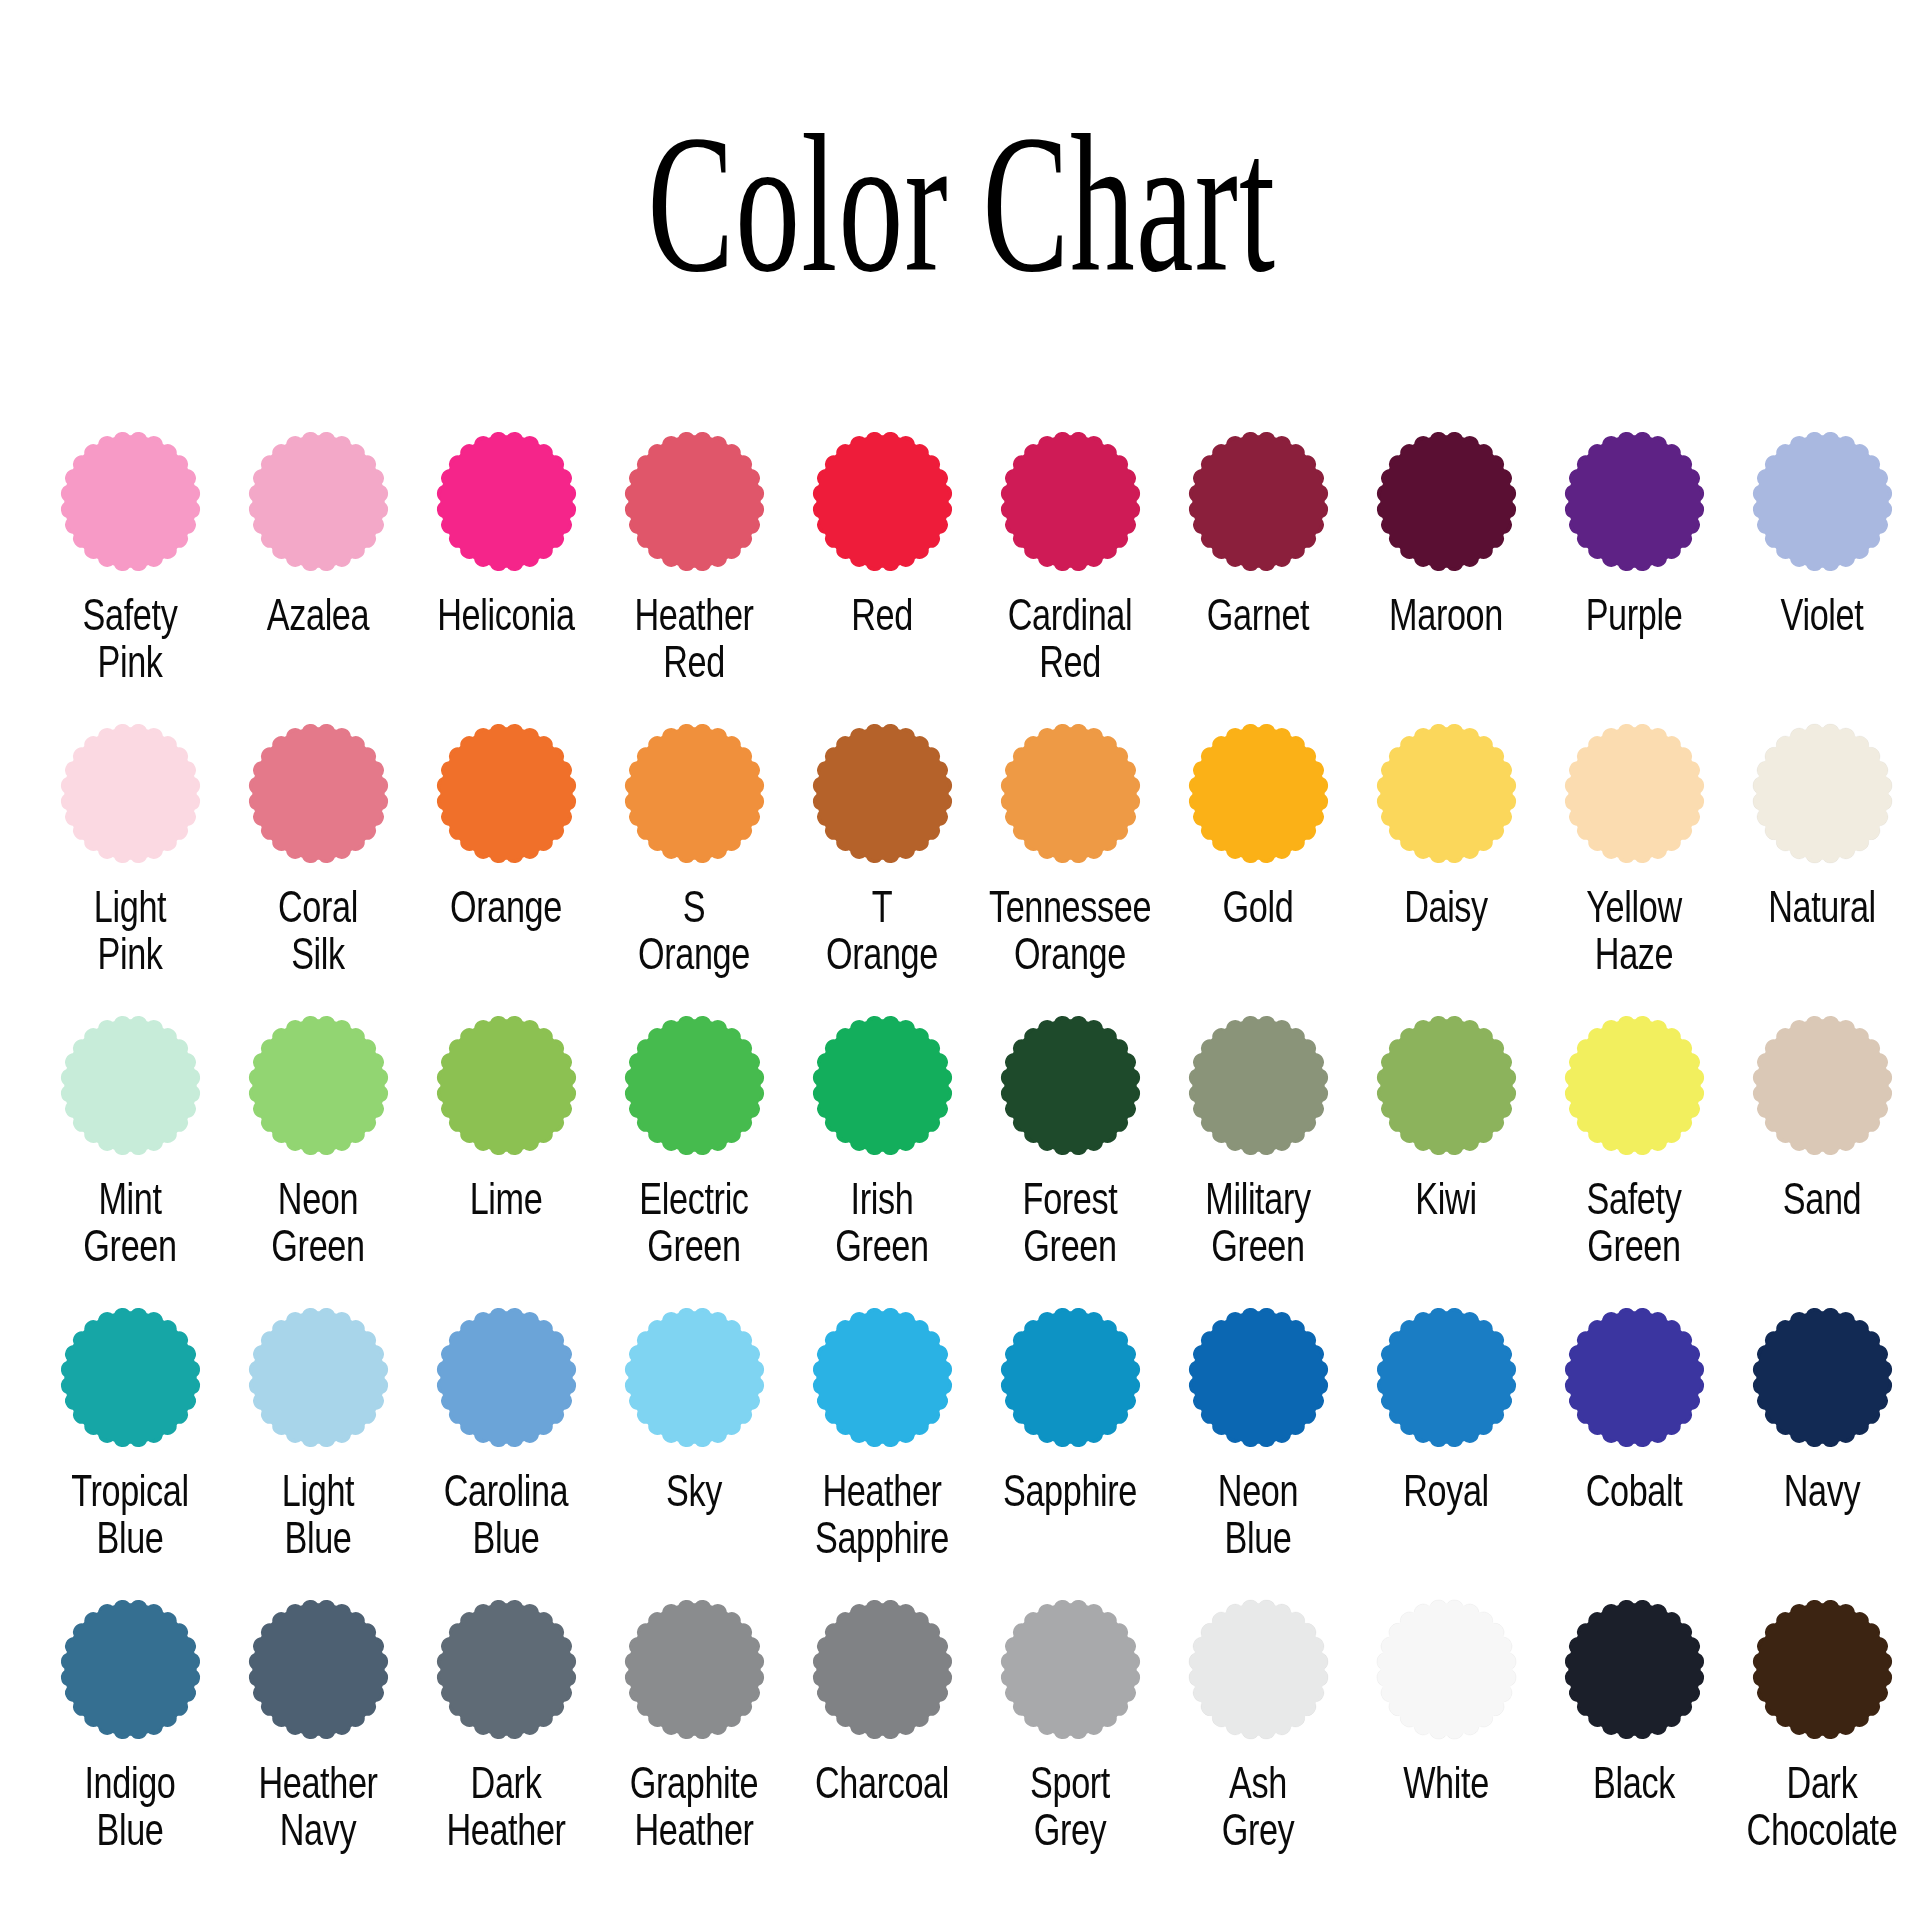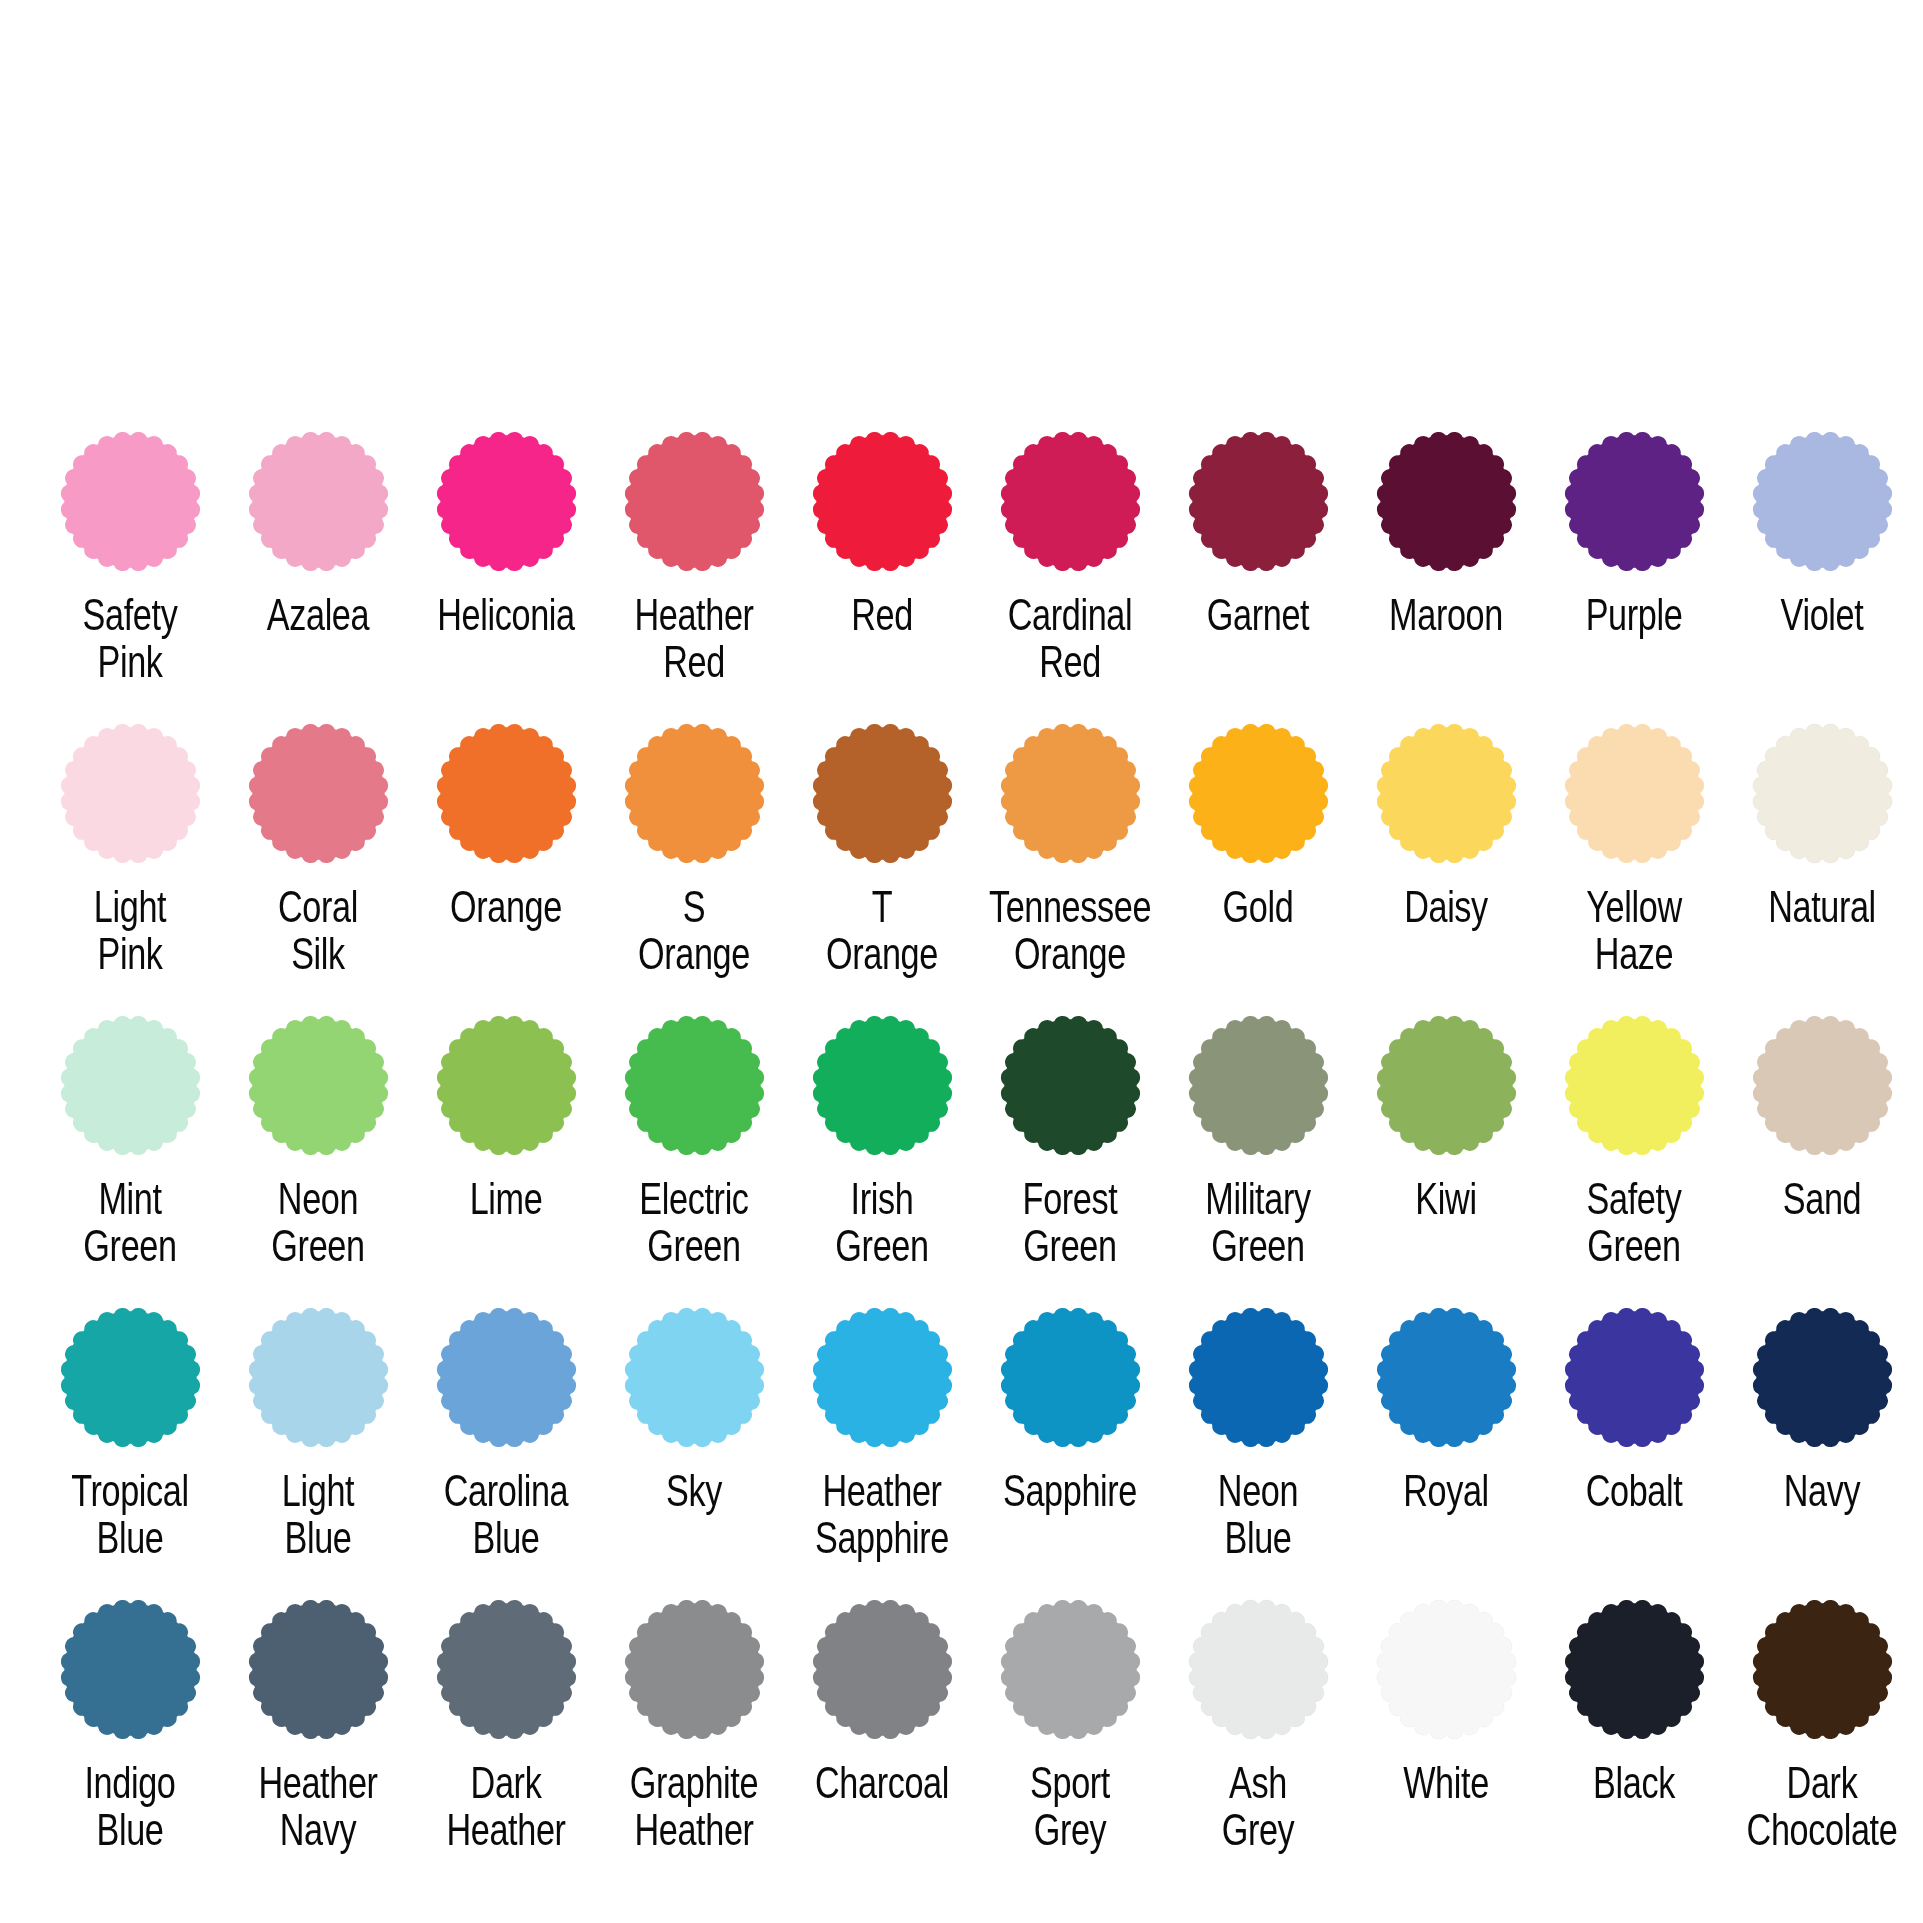--- a/index.html
+++ b/index.html
@@ -97,6 +97,9 @@
 
 <div id="page">
 
+  <div class="title-wrap">
+    <div class="chart-title">Color Chart</div>
+  </div>
 
   <div class="grid" id="swatch-grid">
       <div class="swatch-cell">

